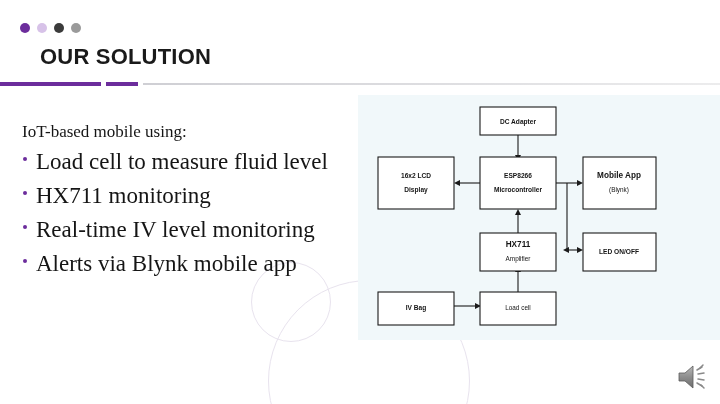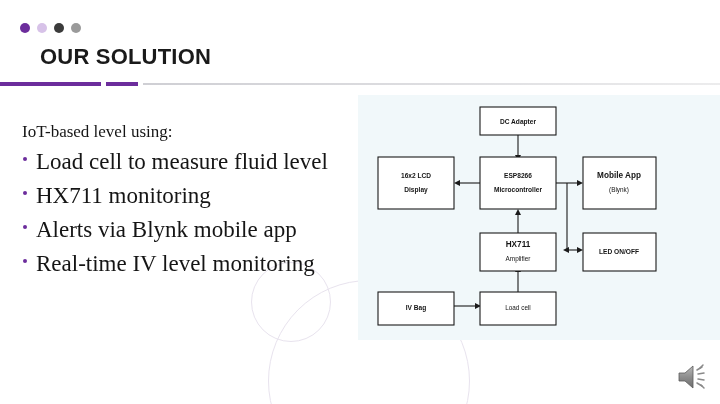--- a/index.html
+++ b/index.html
@@ -198,7 +198,7 @@
   </div>
 
   <div id="body-text">
-    <div id="intro-line">IoT-based level using:</div>
+    <div id="intro-line">IoT-based mobile using:</div>
     <ul id="bullet-list">
       <li class="bullet-item">
         <span class="bullet-marker" style="background: rgb(108, 45, 156);"></span>

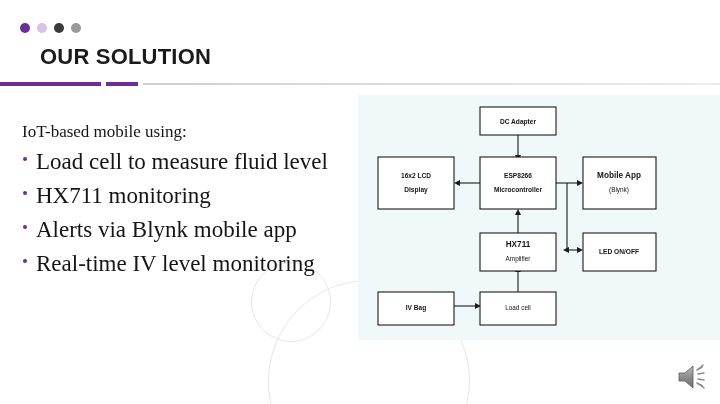--- a/index.html
+++ b/index.html
@@ -210,11 +210,11 @@
       </li>
       <li class="bullet-item">
         <span class="bullet-marker" style="background: rgb(108, 45, 156);"></span>
-        <span>Alerts via Blynk mobile app</span>
+        <span>Real-time IV level monitoring</span>
       </li>
       <li class="bullet-item">
         <span class="bullet-marker" style="background: rgb(108, 45, 156);"></span>
-        <span>Real-time IV level monitoring</span>
+        <span>Alerts via Blynk mobile app</span>
       </li>
     </ul>
   </div>

